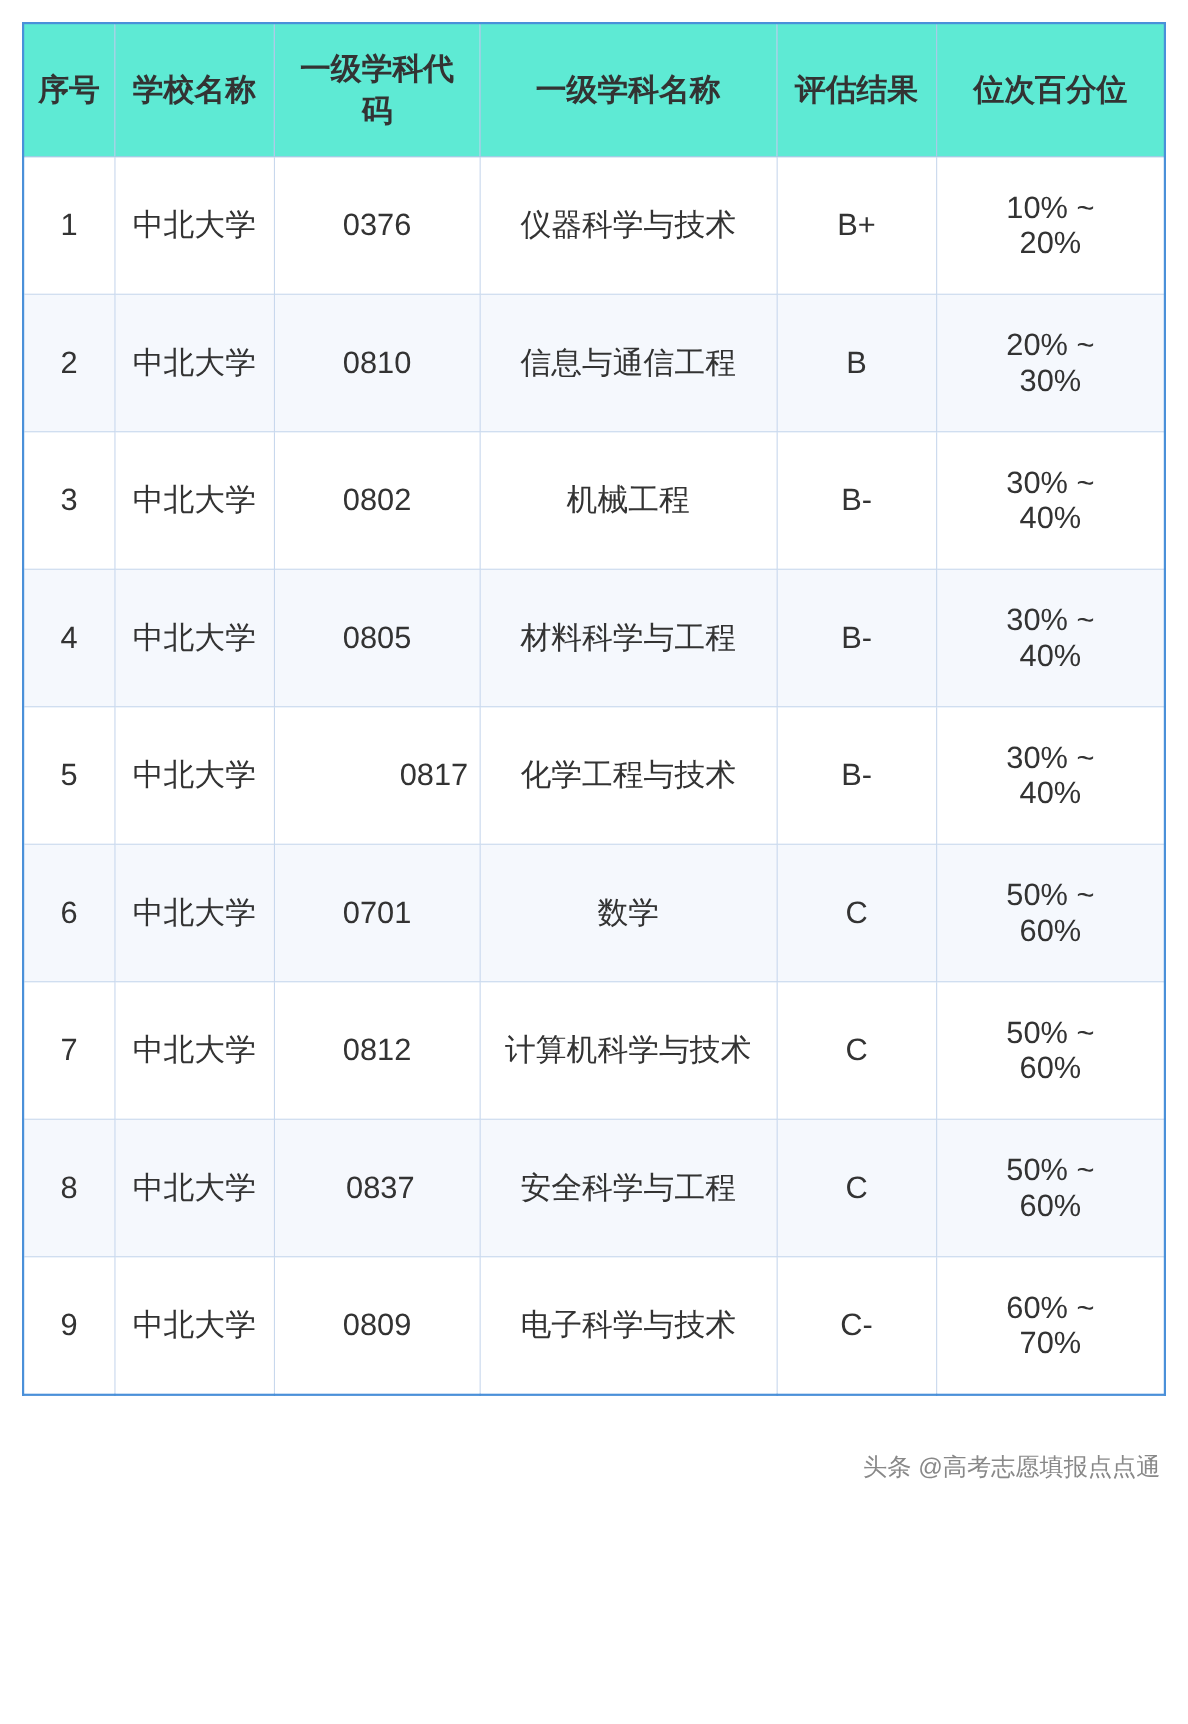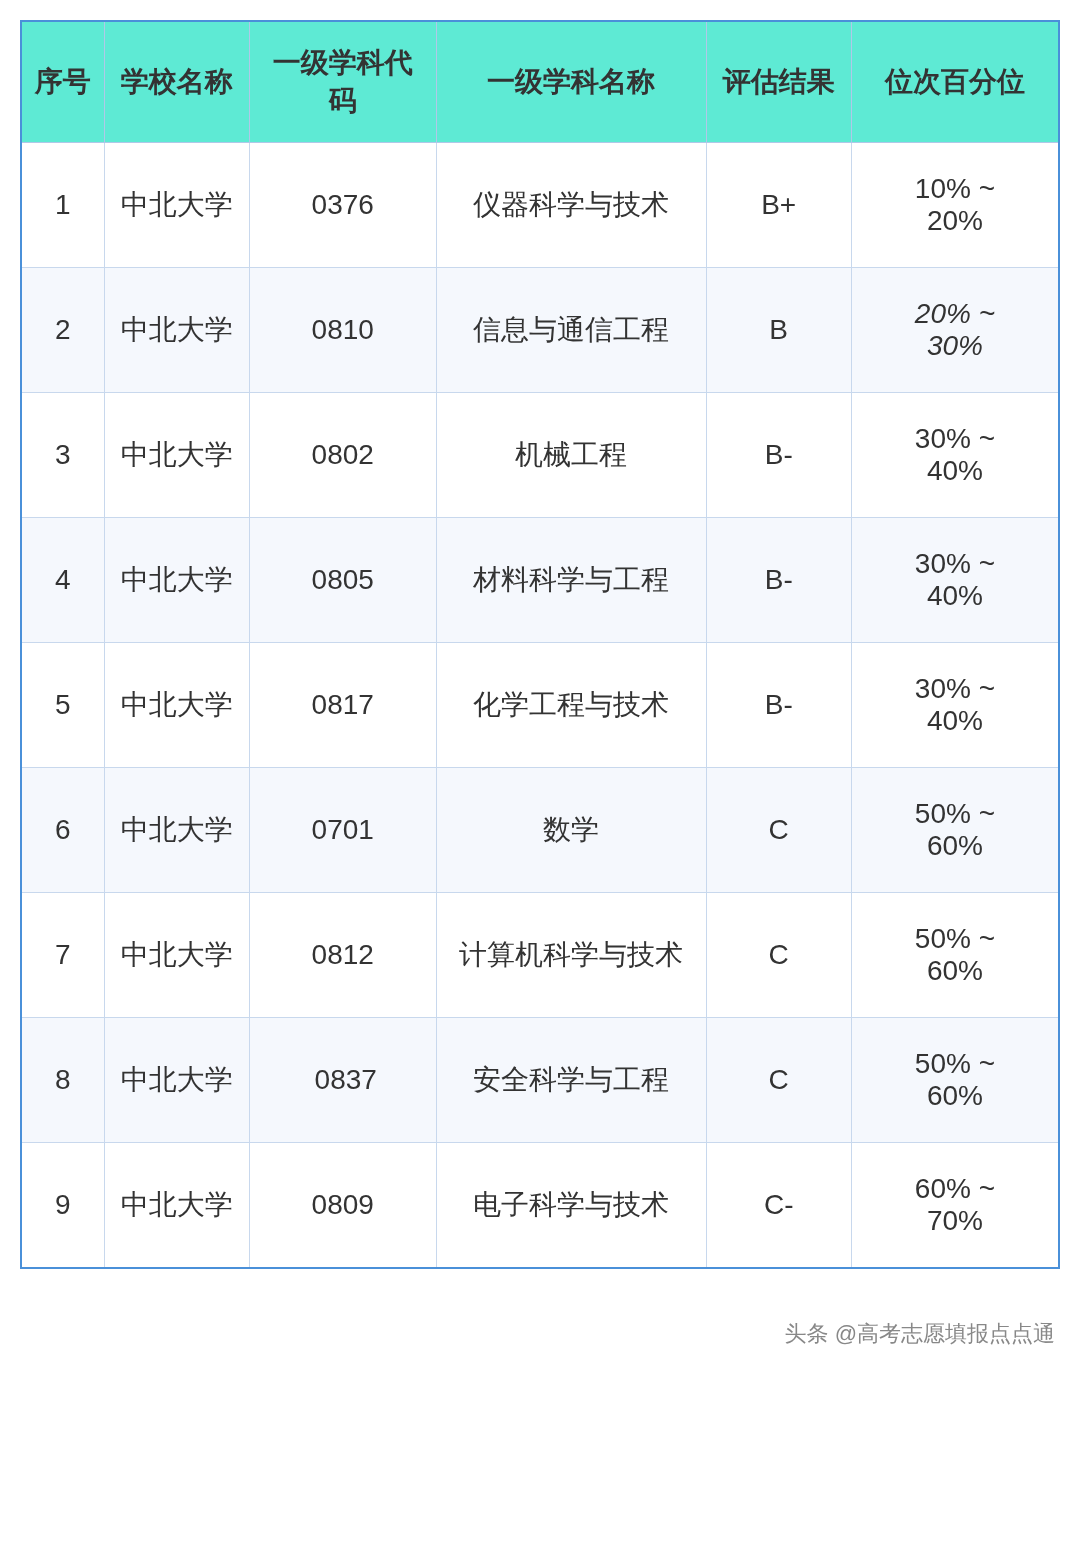--- a/index.html
+++ b/index.html
@@ -104,7 +104,7 @@
           <td style="white-space: pre-line;">0810</td>
           <td style="white-space: pre-line;">信息与通信工程</td>
           <td style="white-space: pre-line;">B</td>
-          <td style="white-space: pre-line; font-style: italic;">20% ~
+          <td style="white-space: pre-line;">20% ~
 30%</td>
         </tr>
         <tr>

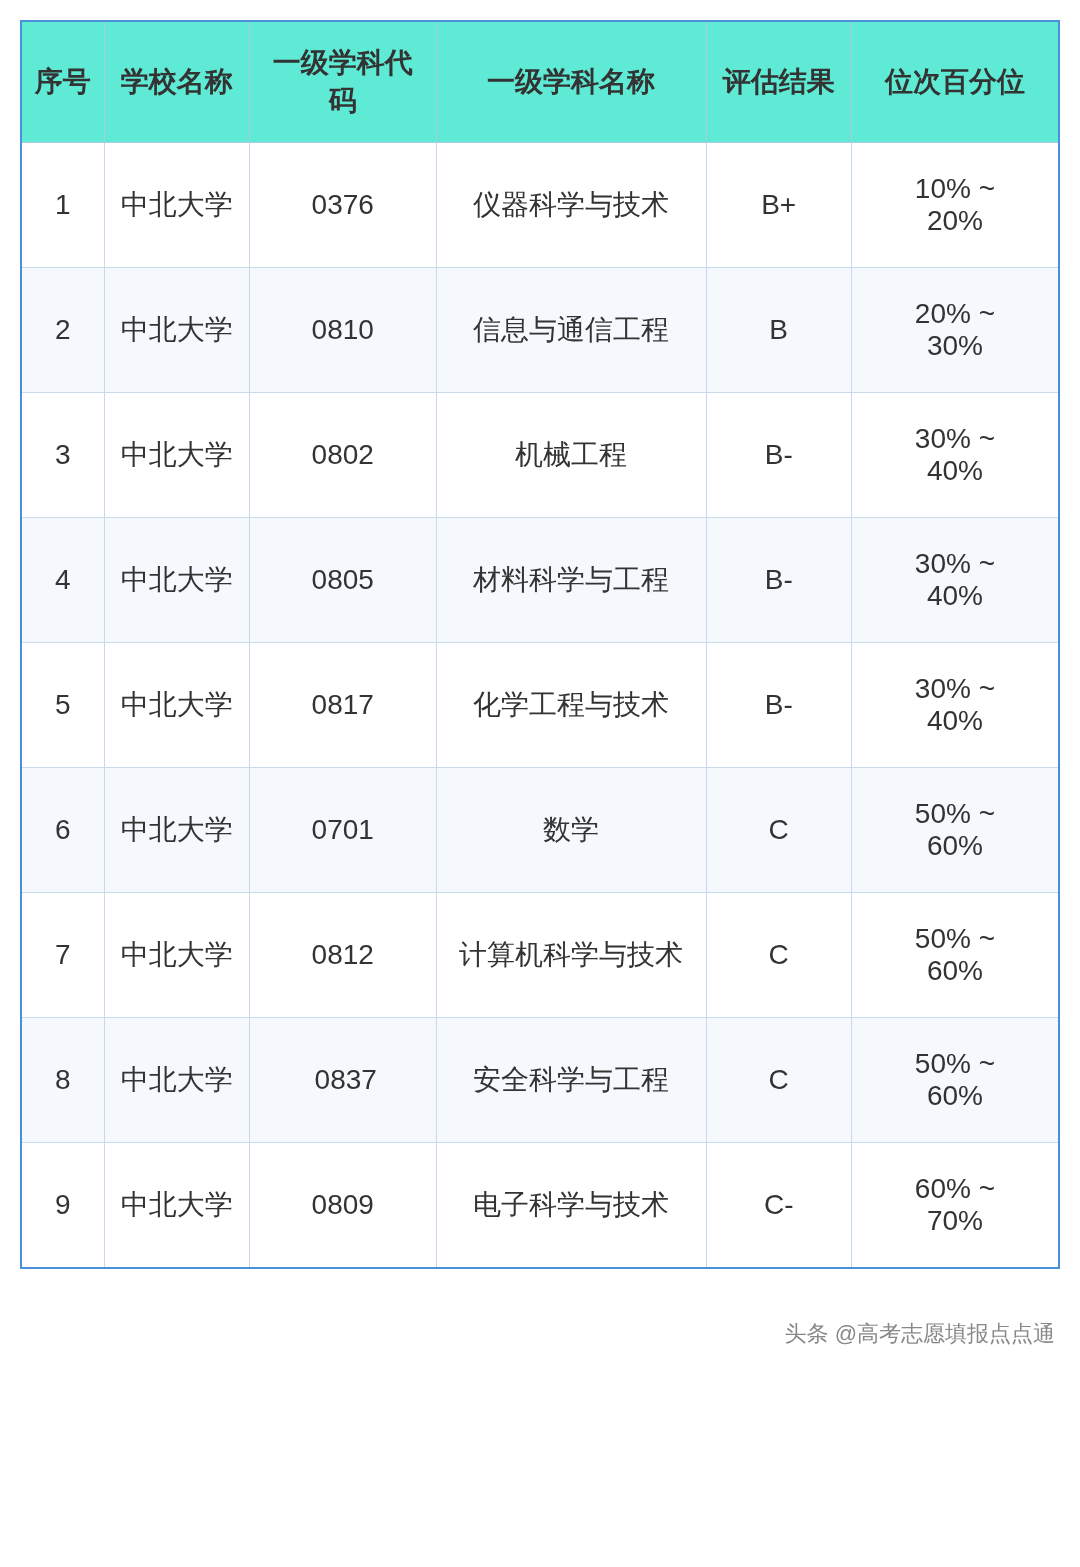--- a/index.html
+++ b/index.html
@@ -128,7 +128,7 @@
         <tr>
           <td style="white-space: pre-line;">5</td>
           <td style="white-space: pre-line;">中北大学</td>
-          <td style="white-space: pre-line;">0817</td>
+          <td style="white-space: pre-line; text-align: right;">0817</td>
           <td style="white-space: pre-line;">化学工程与技术</td>
           <td style="white-space: pre-line;">B-</td>
           <td style="white-space: pre-line;">30% ~

